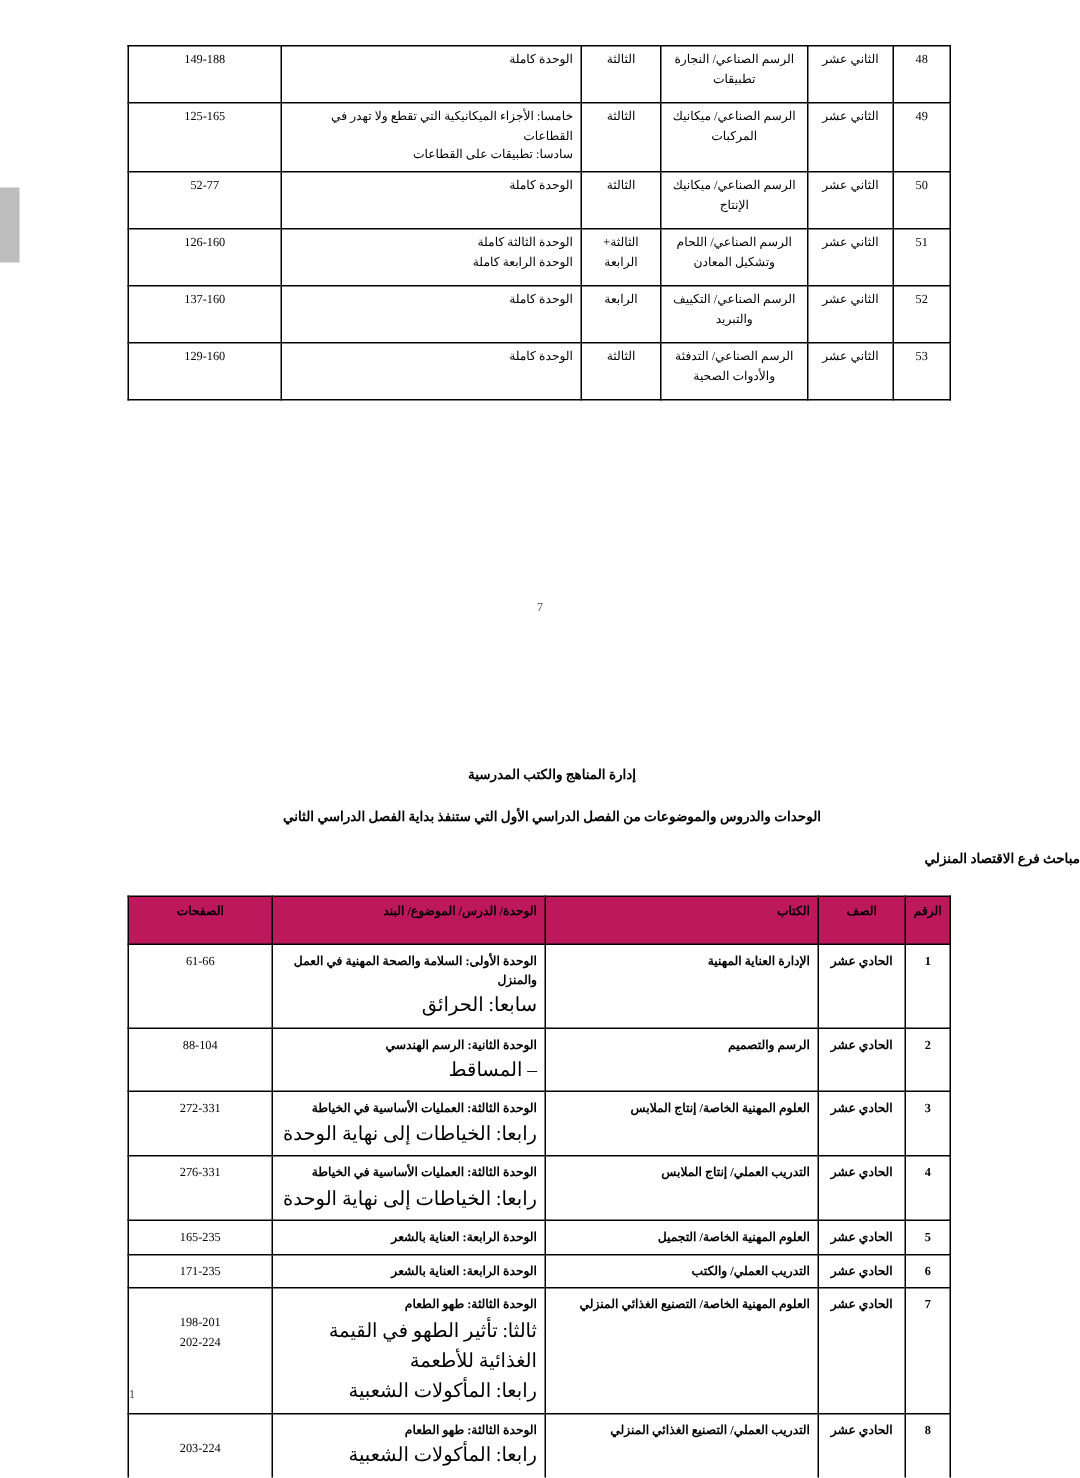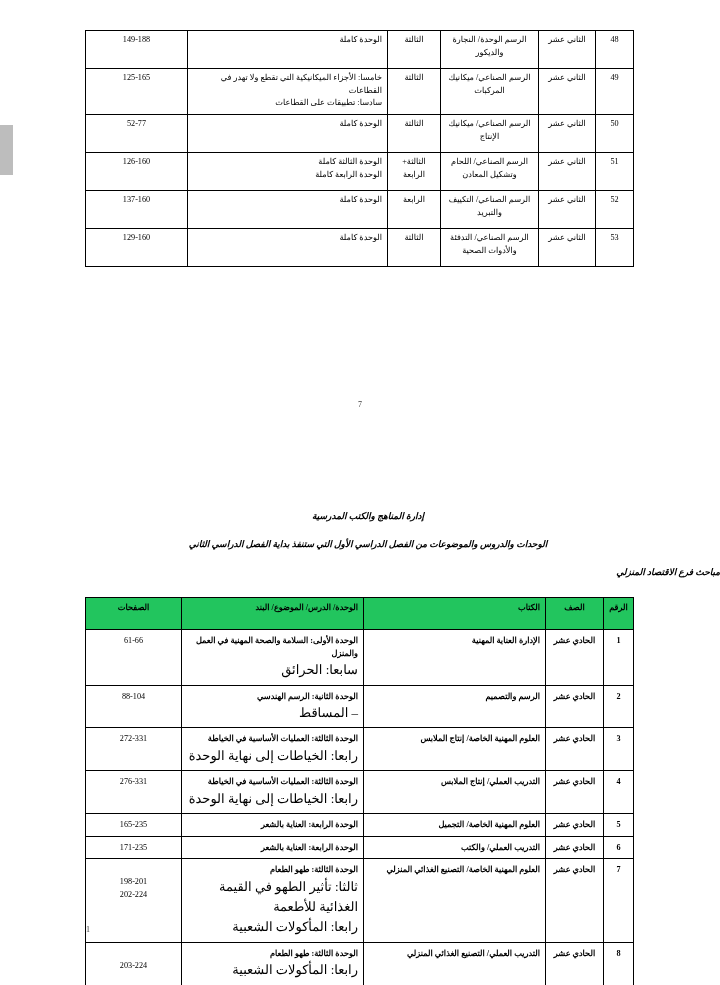--- a/index.html
+++ b/index.html
@@ -159,7 +159,7 @@
         <tr>
           <td class="c-num">48</td>
           <td class="c-grade">الثاني عشر</td>
-          <td class="c-book">الرسم الوحدة/ النجارة والديكور</td>
+          <td class="c-book">الرسم الصناعي/ النجارة تطبيقات</td>
           <td class="c-unit">الثالثة</td>
           <td class="c-topic">الوحدة كاملة</td>
           <td class="c-pages">149-188</td>

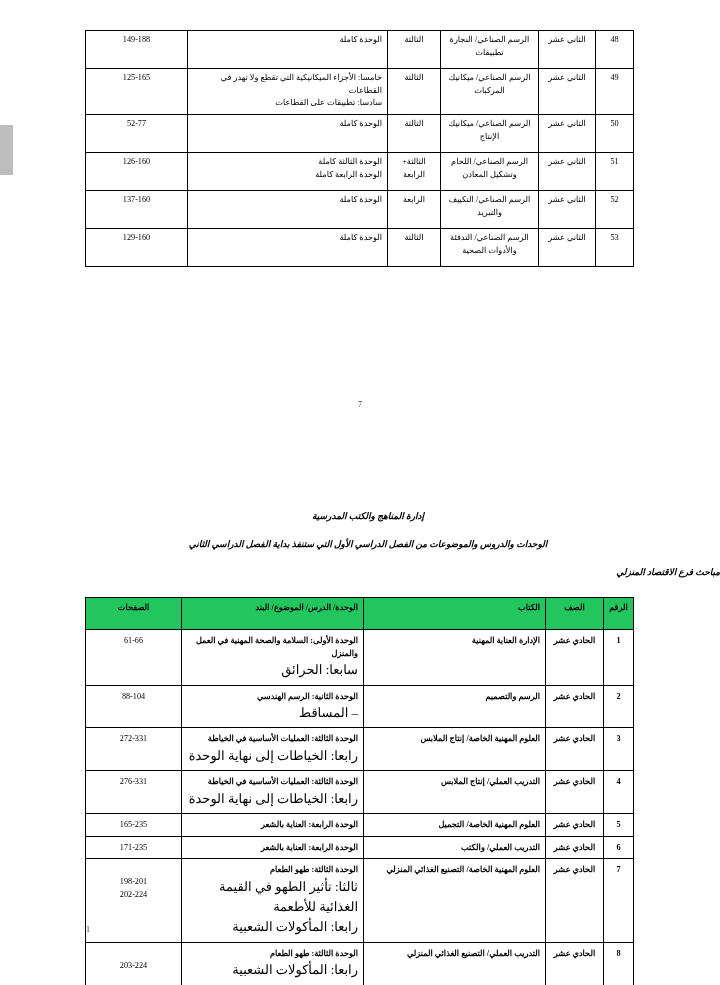--- a/index.html
+++ b/index.html
@@ -93,7 +93,6 @@
     font-weight: bold;
     margin: 0 0 18px 16px;
     letter-spacing: 0;
-    font-style: italic;
   }
   .headings .h-line:last-child { margin-bottom: 0; text-align: right; }
 

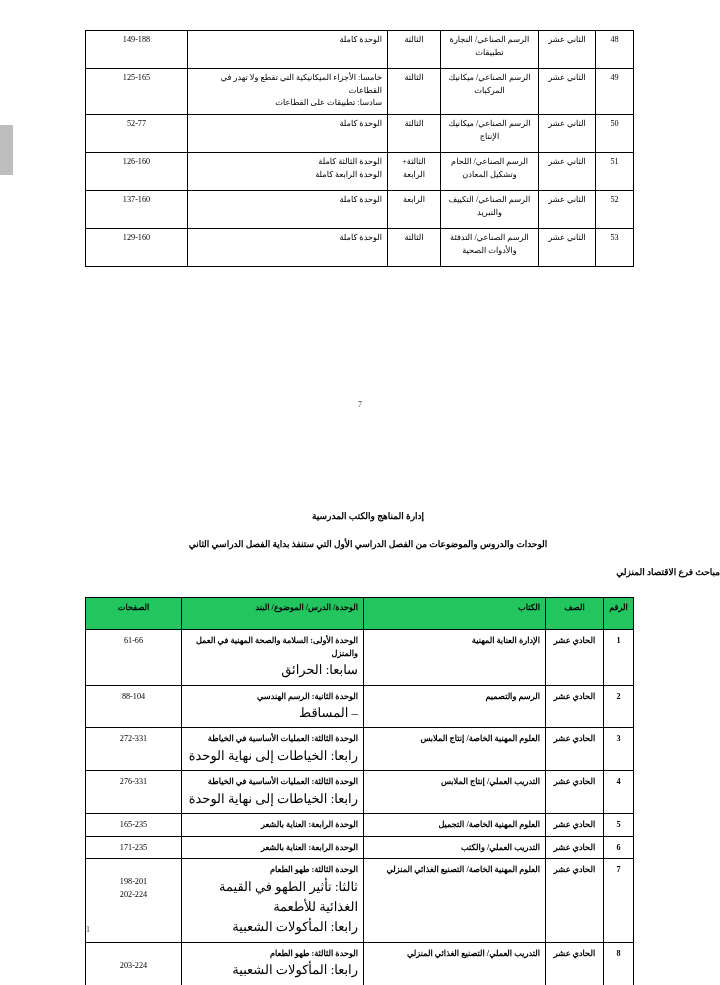--- a/index.html
+++ b/index.html
@@ -105,7 +105,7 @@
   }
   table.t2 { width: 548px; }
   table.t2 thead td {
-    background: #22c55e;
+    background: #be185d;
     text-align: center;
     font-weight: bold;
     font-size: 8.2px;

